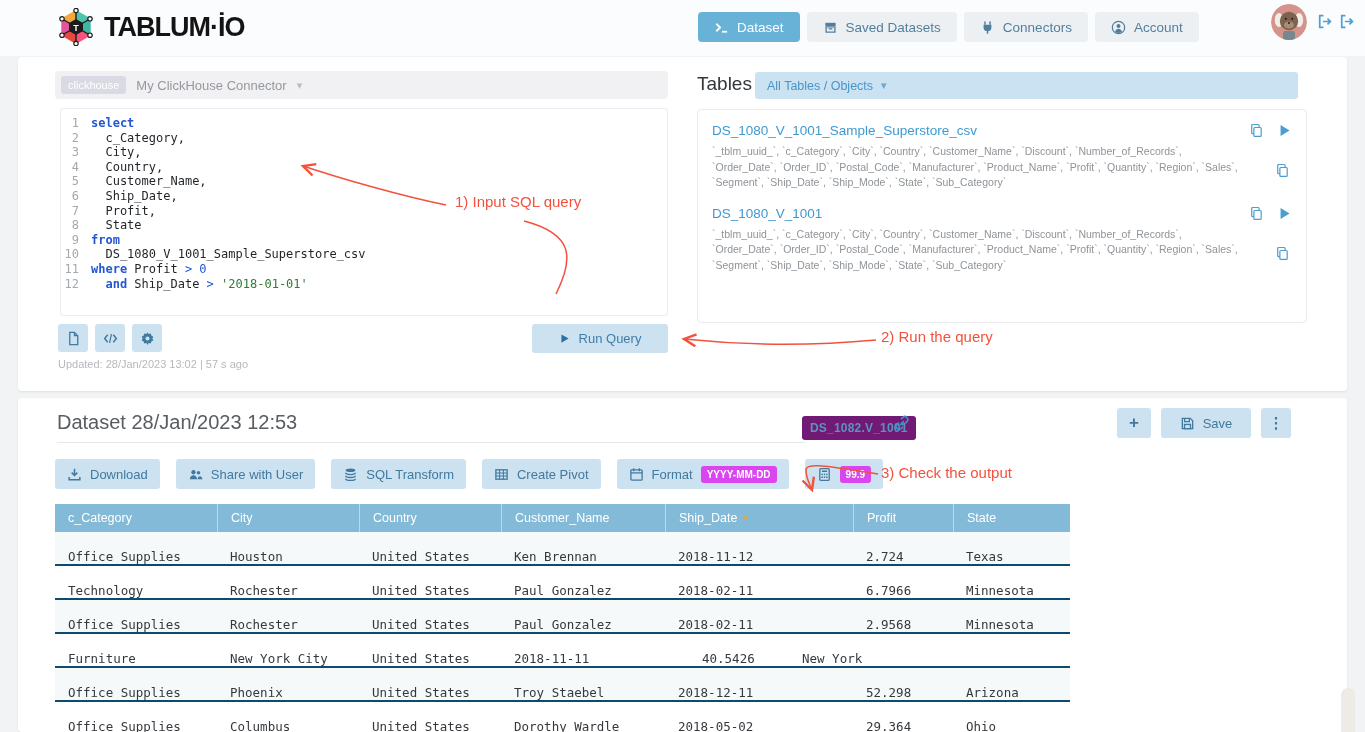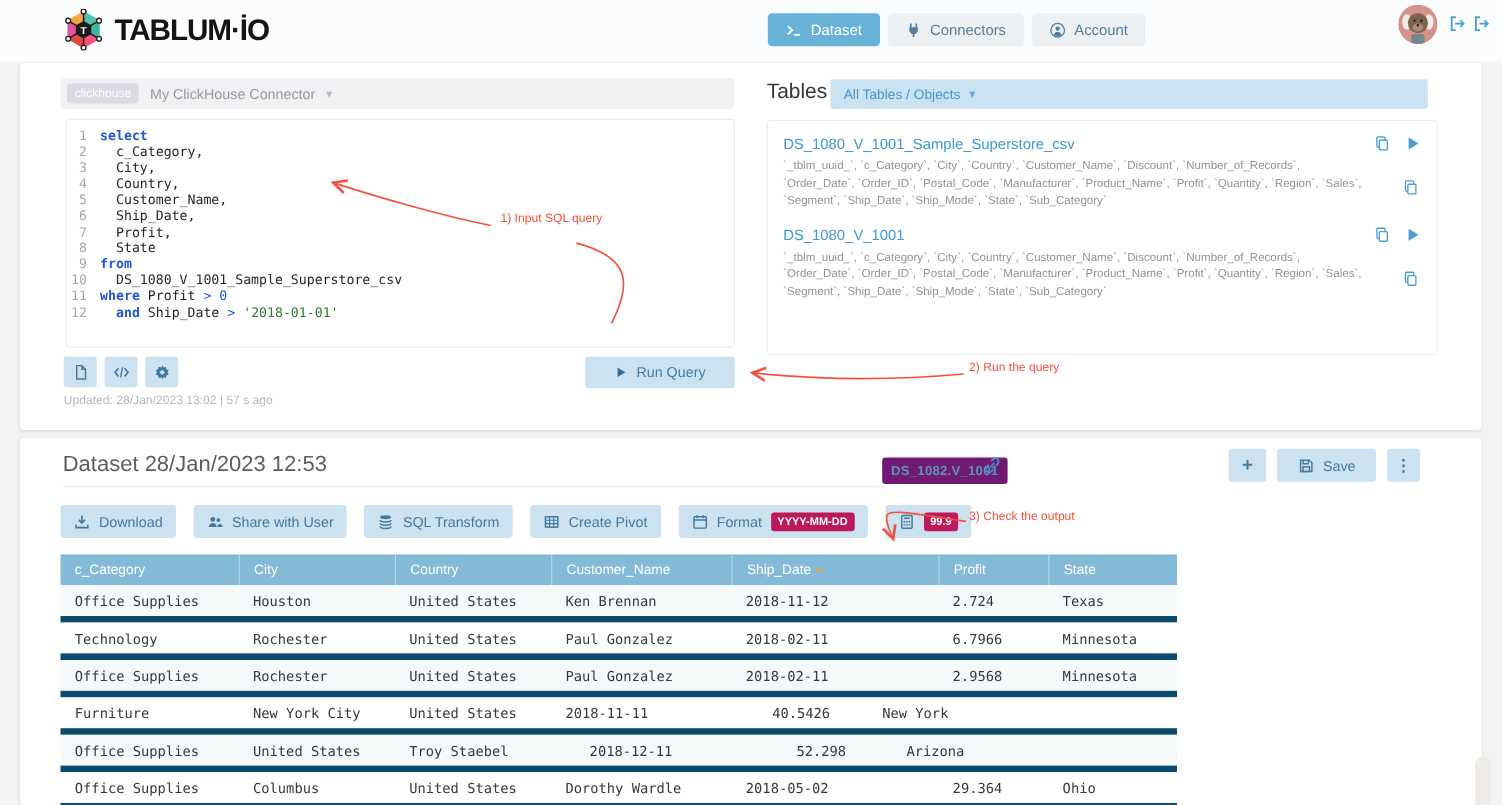--- a/index.html
+++ b/index.html
@@ -157,6 +157,16 @@
       <button class="nav-btn">
         <span class="ic">
           <svg viewBox="0 0 16 16">
+            <path d="M2.5 3h11v3.4h-11z" fill="currentColor"></path>
+            <path d="M3.3 7.4h9.4v5.6H3.3z" fill="none" stroke="currentColor" stroke-width="1.4"></path>
+            <path d="M6 9.4h4" stroke="currentColor" stroke-width="1.4"></path>
+          </svg>
+        </span>
+        <span>Saved Datasets</span>
+      </button>
+      <button class="nav-btn">
+        <span class="ic">
+          <svg viewBox="0 0 16 16">
             <path d="M5.3 1.5v3.5M10.7 1.5v3.5" stroke="currentColor" stroke-width="1.6"></path>
             <path d="M3.8 5h8.4v2.6a4.2 4.2 0 01-8.4 0z" fill="currentColor"></path>
             <path d="M8 11.6v3" stroke="currentColor" stroke-width="1.6"></path>

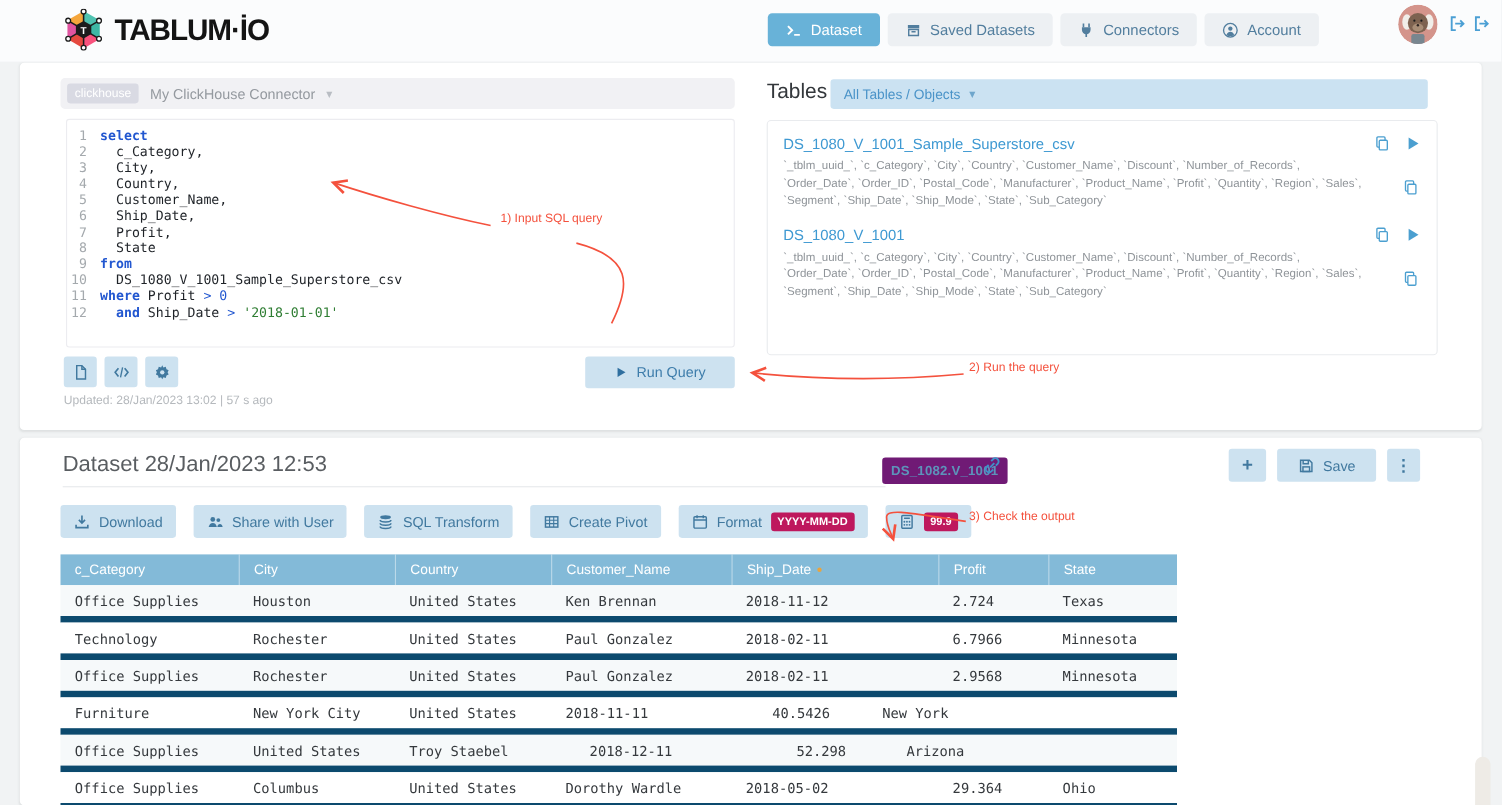--- a/index.html
+++ b/index.html
@@ -75,7 +75,7 @@
   .cols-copy { position:absolute; right:2px; top:40px; }
 
   
-  .ann { position:absolute; color:#f4513d; font-size:11px; z-index:5; }
+  .ann { position:absolute; color:#f4513d; font-size:15px; z-index:5; }
   .ann-svg { position:absolute; left:0; top:0; z-index:4; pointer-events:none; }
   .annp { fill:none; stroke:#f4513d; stroke-width:1.5px; }
 

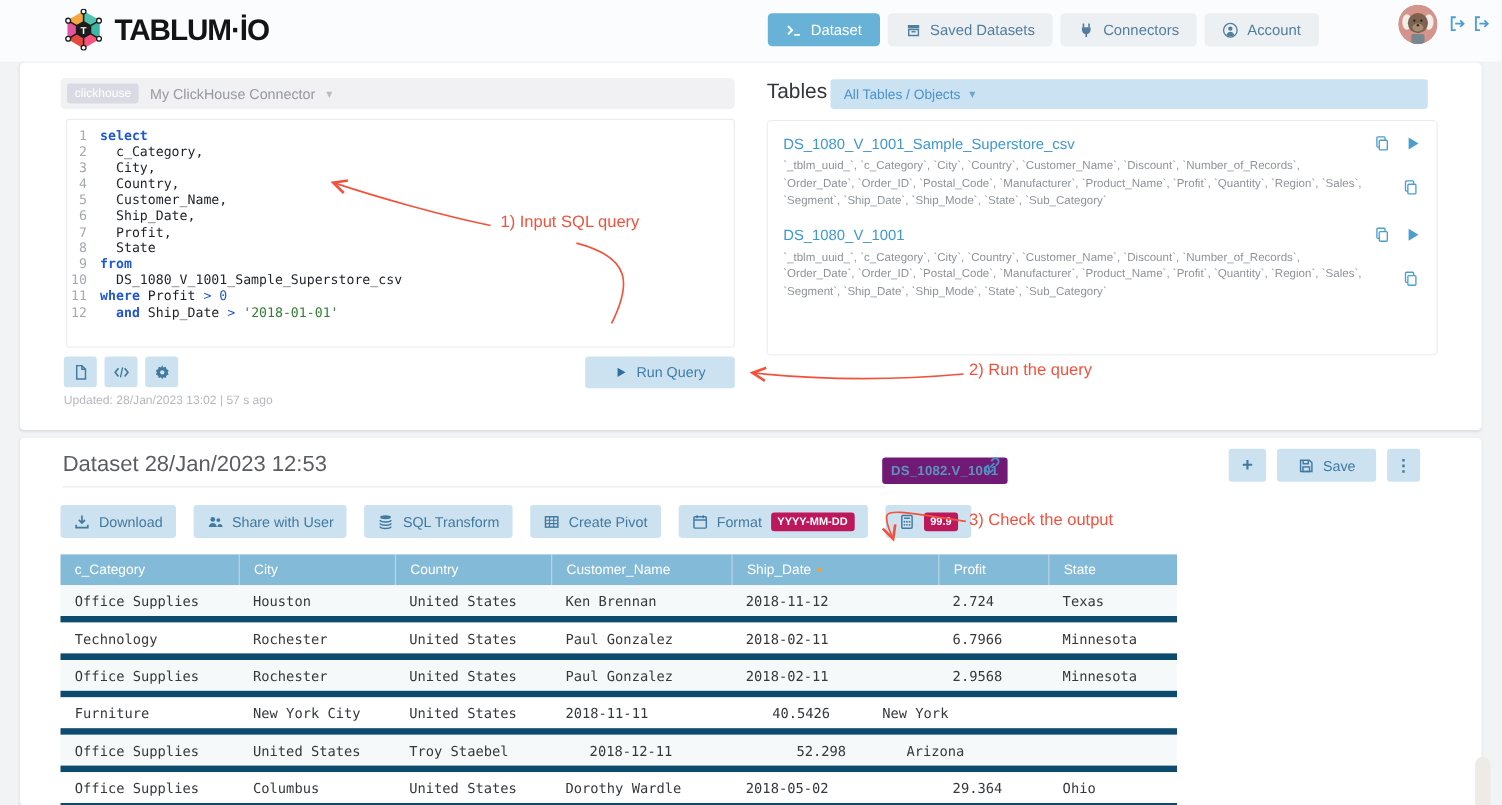--- a/index.html
+++ b/index.html
@@ -94,7 +94,7 @@
 
   .ds-toolbar { position:absolute; left:37px; top:61px; display:flex; gap:16px; }
   .tb-btn { height:30px; font-size:13px; display:flex; align-items:center; gap:8px; padding:0 12px; }
-  .tb-badge { background:#be185d; color:#fff; font-size:10px; font-weight:bold; border-radius:3px; padding:3px 6px; }
+  .tb-badge { background:#d946ef; color:#fff; font-size:10px; font-weight:bold; border-radius:3px; padding:3px 6px; }
 
   .grid { position:absolute; left:37px; top:106px; width:1015px; font-family:"DejaVu Sans Mono", monospace; }
   .grid-header { display:flex; height:28px; background:#83bad8; }

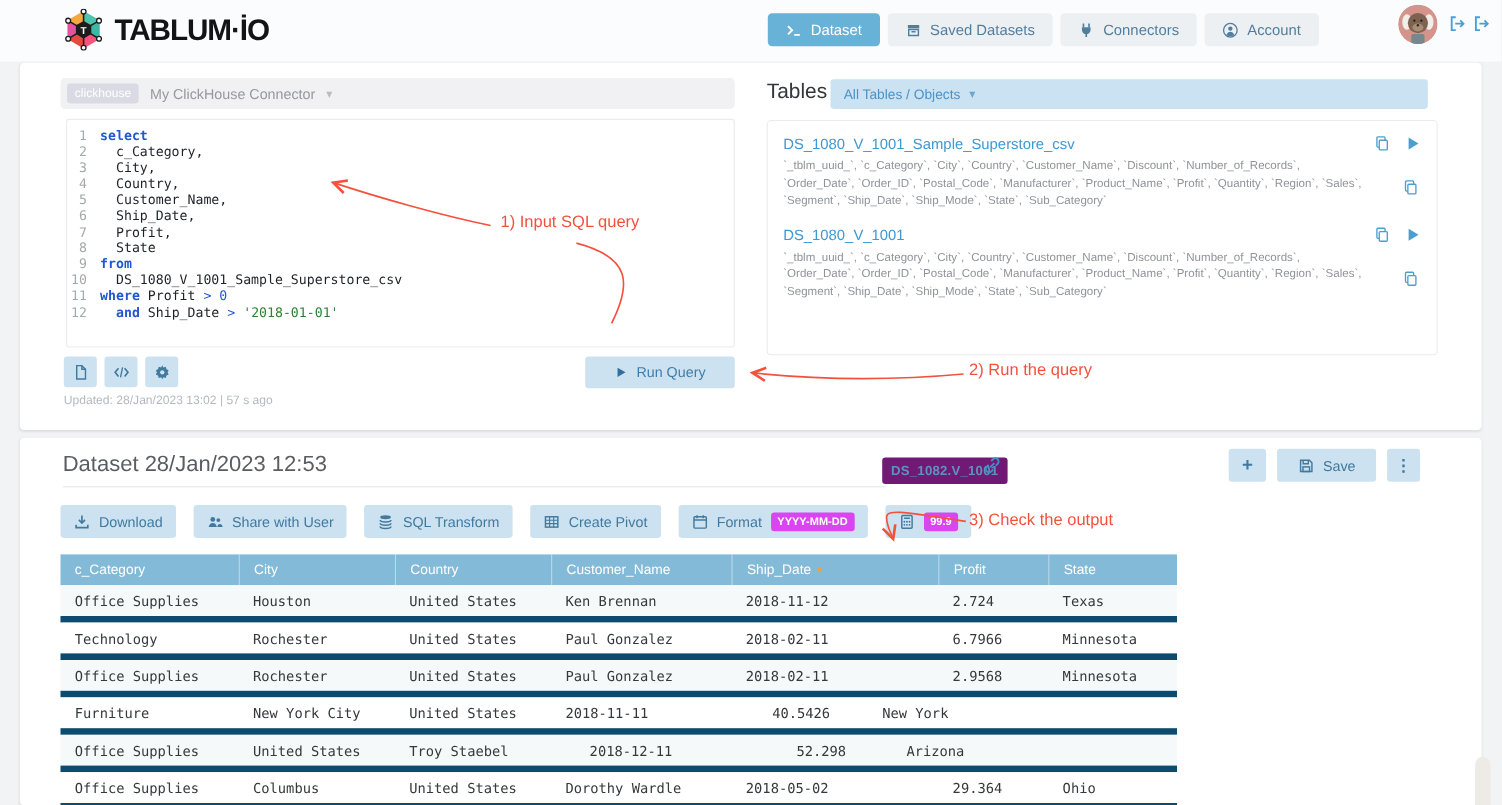--- a/index.html
+++ b/index.html
@@ -102,7 +102,7 @@
     font-family:"Liberation Sans", sans-serif; font-size:12.5px; border-left:1px solid rgba(255,255,255,.45); cursor:pointer; }
   .gh-cell:first-child { border-left:none; }
   .sort-dot { width:4px; height:4px; border-radius:50%; background:#e8a440; margin-left:6px; }
-  .g-row { display:flex; height:34px; background:#fff; border-bottom:6px solid #0c4a6e; }
+  .g-row { display:flex; height:34px; background:#fff; border-bottom:2px solid #0c4a6e;align-items:flex-end; }
   .g-row.stripe { background:#f6f9fa; }
   .g-cell { display:flex; align-items:center; padding-left:13px; font-size:12.5px; color:#35393d; overflow:hidden; white-space:nowrap; }
 

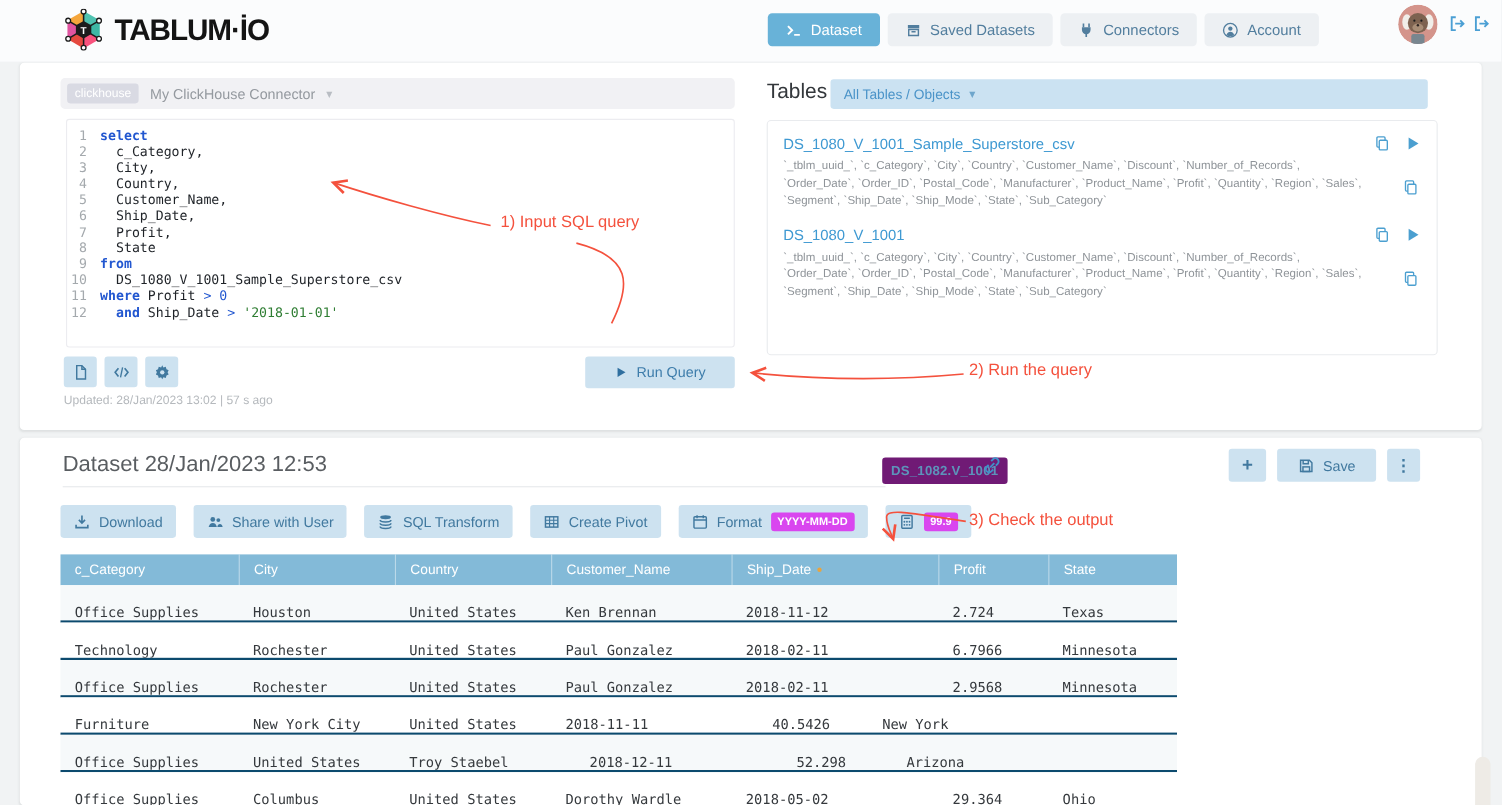--- a/index.html
+++ b/index.html
@@ -490,6 +490,7 @@
         </div>
         <div class="g-row stripe">
           <div class="g-cell" style="width: 162px;">Office Supplies</div>
+          <div class="g-cell" style="width: 142px;">Phoenix</div>
           <div class="g-cell" style="width: 142px;">United States</div>
           <div class="g-cell" style="width: 164px;">Troy Staebel</div>
           <div class="g-cell" style="width: 188px;">2018-12-11</div>

